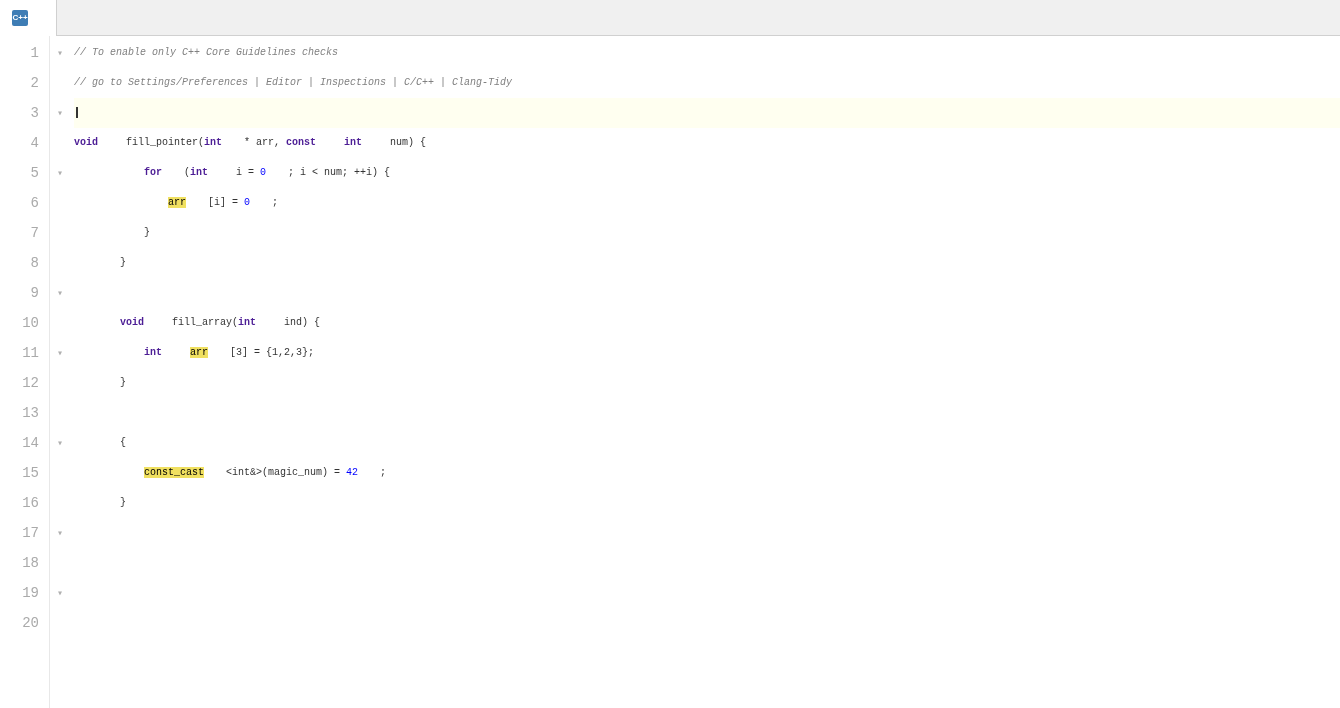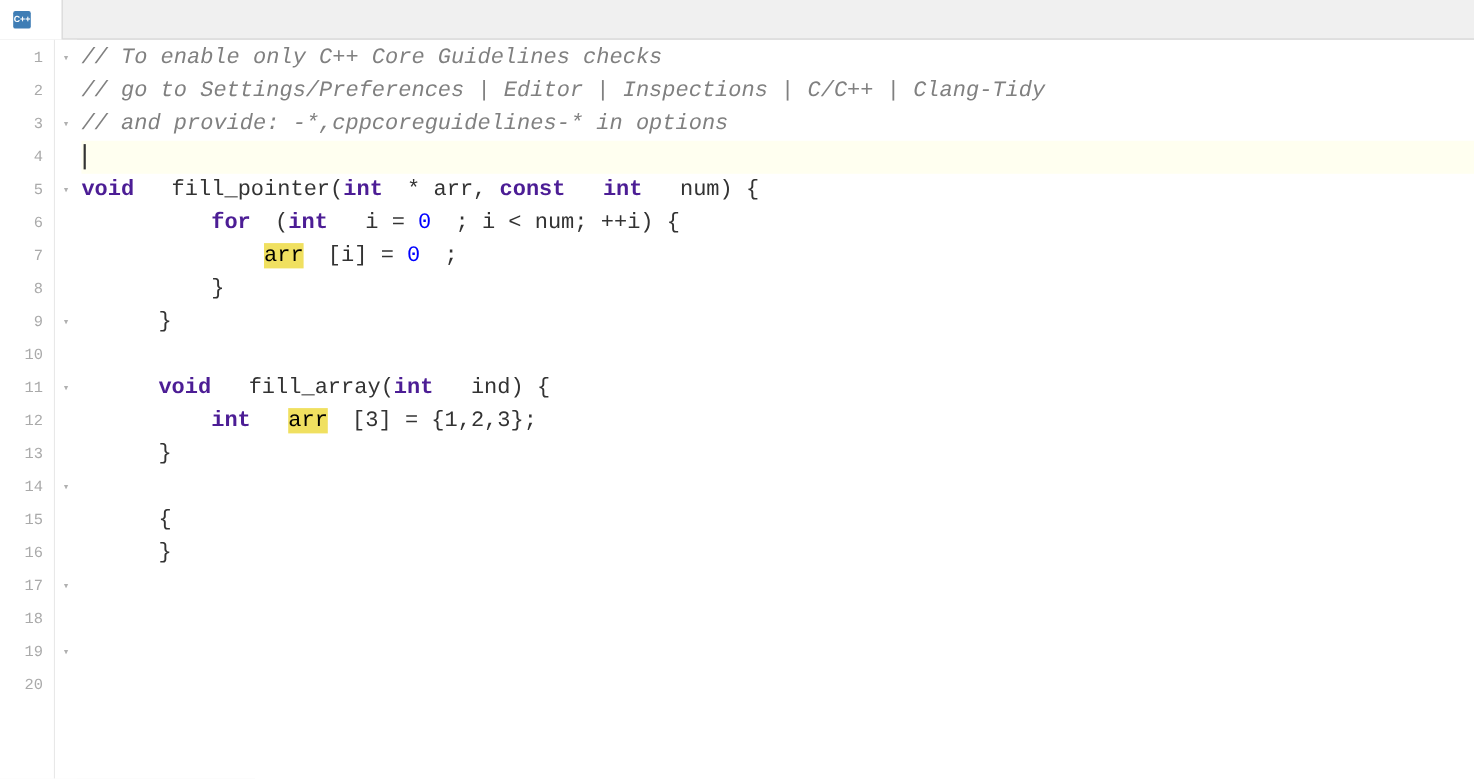--- a/index.html
+++ b/index.html
@@ -119,7 +119,7 @@
     .code-line {
       height: 30px;
       line-height: 30px;
-      font-size: 20px;
+      font-size: 10px;
       white-space: pre;
       font-family: 'Courier New', Courier, monospace;
     }

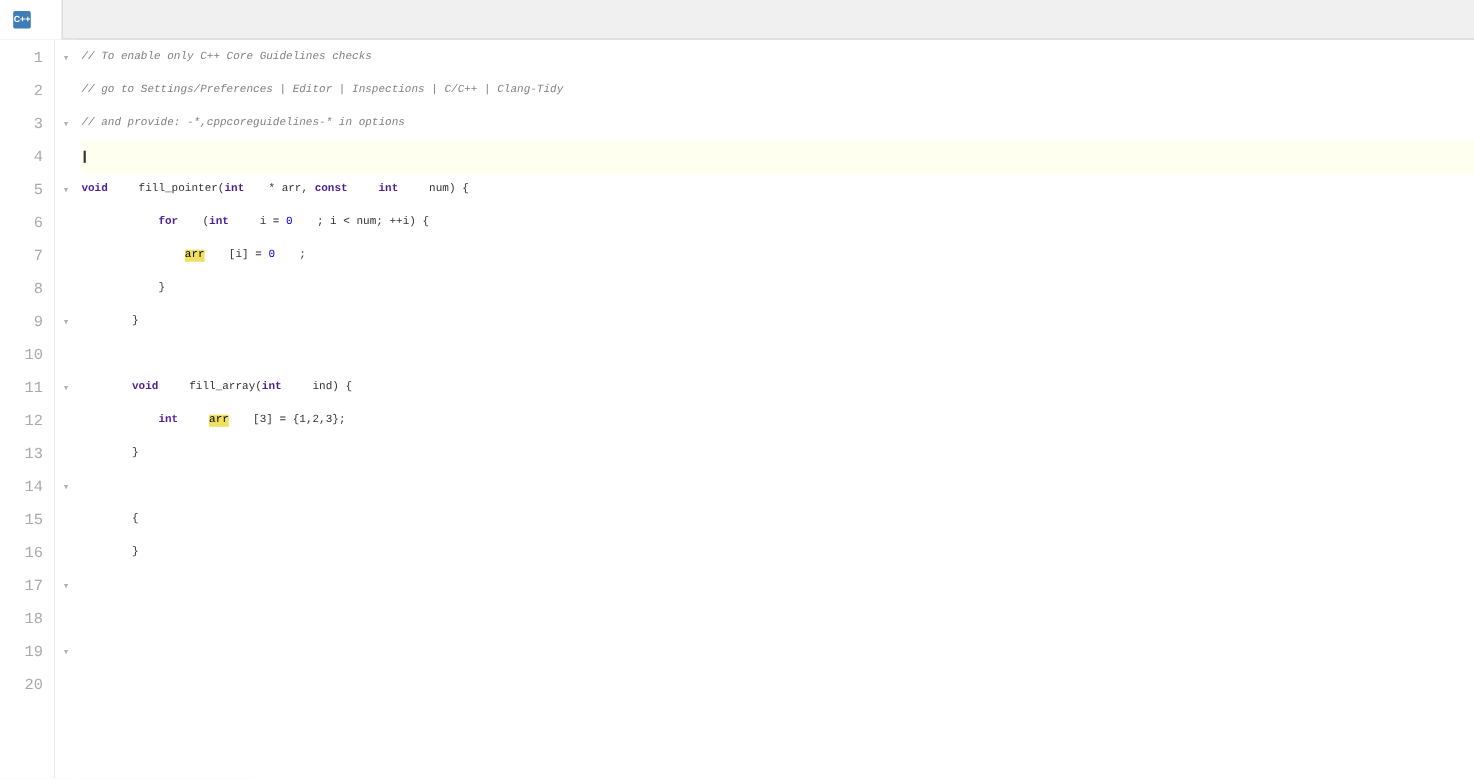--- a/index.html
+++ b/index.html
@@ -200,7 +200,6 @@
     <div class="code-area" id="code-area-container">
         <div class="code-line"><span class="cm">// To enable only C++ Core Guidelines checks</span></div>
         <div class="code-line"><span class="cm">// go to Settings/Preferences | Editor | Inspections | C/C++ | Clang-Tidy</span></div>
-        <div class="code-line"><span class="cm">// and provide: -*,cppcoreguidelines-* in options</span></div>
         <div class="code-line line-active"><span style="border-left: 2px solid rgb(51, 51, 51); margin-left: 2px;">&nbsp;</span></div>
         <div class="code-line"><span class="kw">void</span><span class="plain"> fill_pointer(</span><span class="kw">int</span><span class="plain">* arr, </span><span class="kw">const</span><span class="plain"> </span><span class="kw">int</span><span class="plain"> num) {</span></div>
         <div class="code-line"><span class="plain">        </span><span class="kw">for</span><span class="plain">(</span><span class="kw">int</span><span class="plain"> i = </span><span class="num">0</span><span class="plain">; i &lt; num; ++i) {</span></div>

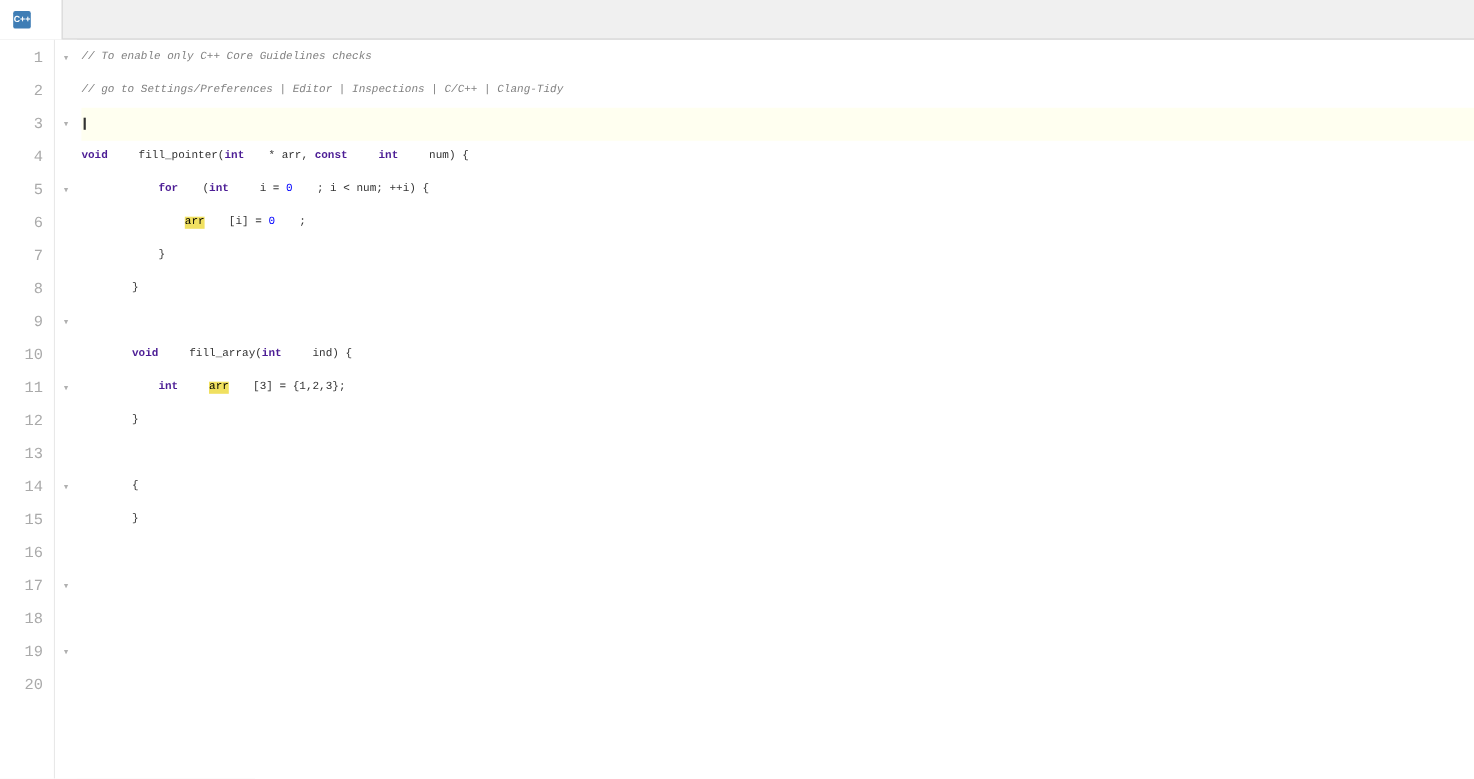--- a/index.html
+++ b/index.html
@@ -212,6 +212,7 @@
         <div class="code-line"><span class="plain">    }</span></div>
         <div class="code-line"></div>
         <div class="code-line"><span class="plain">    {</span></div>
+        <div class="code-line"><span class="plain">        </span><span class="hl">const_cast</span><span class="plain">&lt;int&amp;&gt;(magic_num) = </span><span class="num">42</span><span class="plain">;</span></div>
         <div class="code-line"><span class="plain">    }</span></div>
         <div class="code-line"></div>
       </div>

